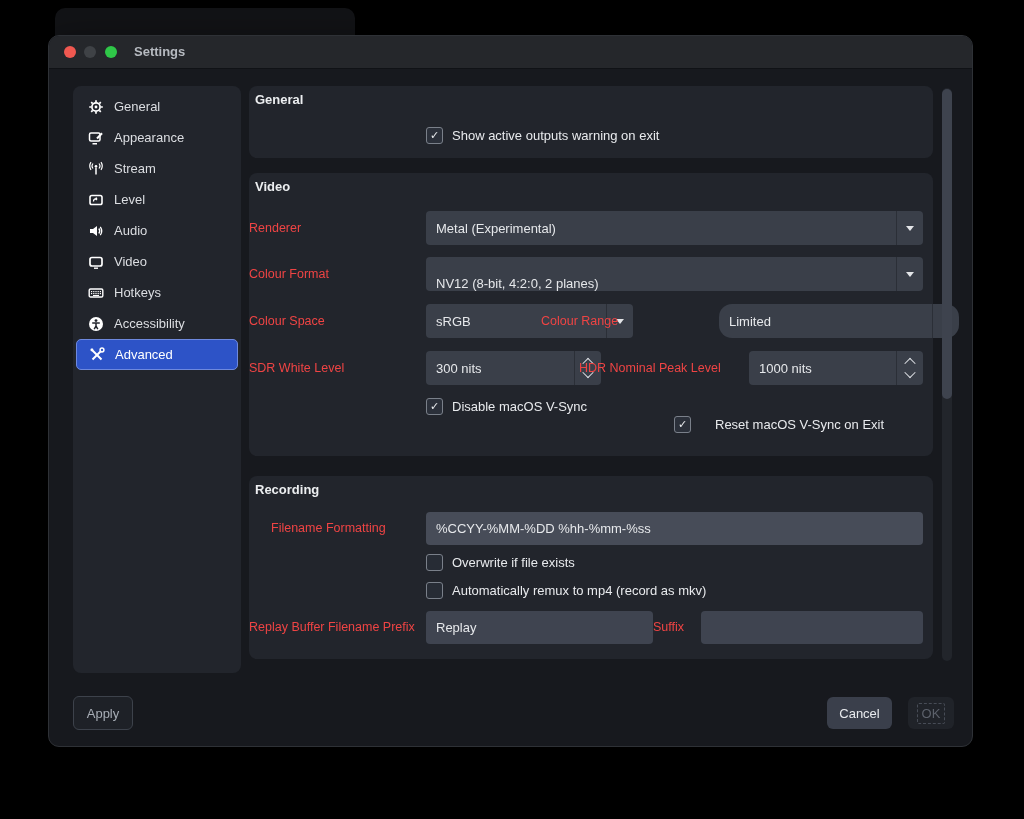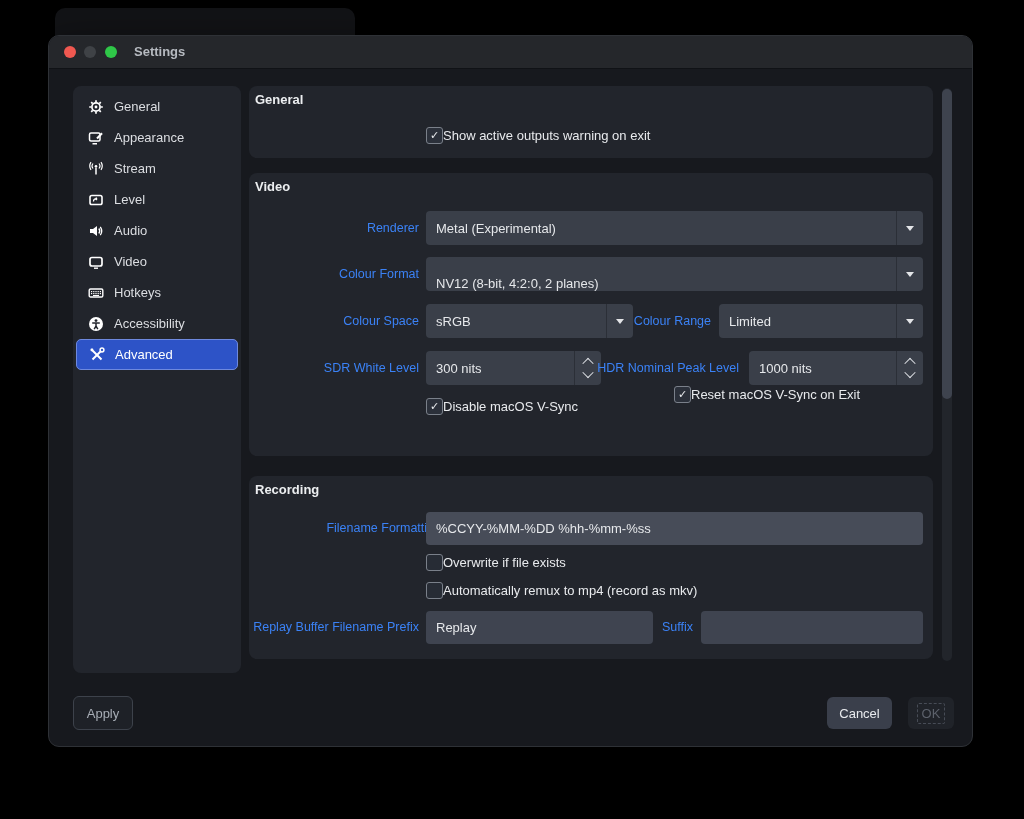--- a/index.html
+++ b/index.html
@@ -47,7 +47,7 @@
   .cb.checked{background:#2b303a;}
   .cb.checked::after{content:"\2713";position:absolute;inset:0;display:flex;align-items:center;justify-content:center;
     color:#e9ebee;font-size:11px;font-weight:700;}
-  .cb-lbl{font-size:13px;color:#e8eaed;white-space:nowrap;}
+  .cb-lbl{margin-left:9px;font-size:13px;color:#e8eaed;white-space:nowrap;}
   
   .scroll-track{position:absolute;left:893px;top:52px;width:10px;height:573px;background:#22252b;border-radius:5px;}
   .scroll-thumb{position:absolute;left:893px;top:53px;width:10px;height:310px;background:#3e434e;border-radius:5px;}

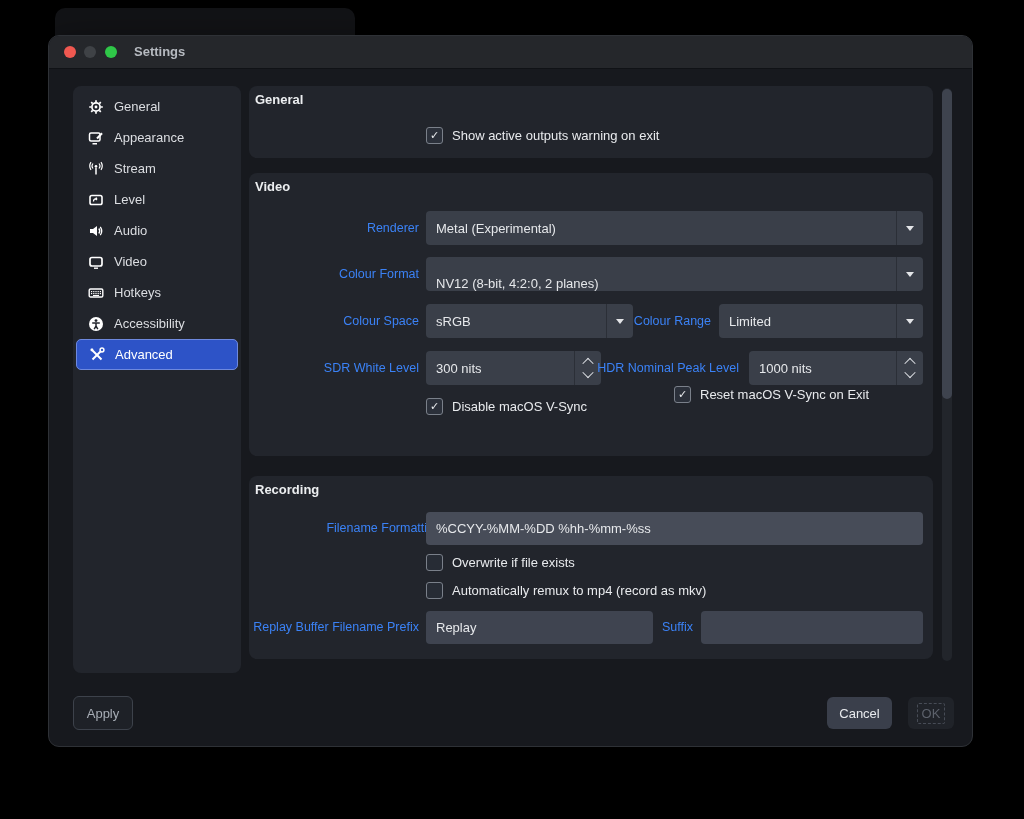--- a/index.html
+++ b/index.html
@@ -29,7 +29,7 @@
   .panel-video{top:137px;height:283px;}
   .panel-recording{top:440px;height:183px;}
   .sec-title{position:absolute;left:6px;top:6px;font-size:13px;font-weight:700;color:#eceef0;}
-  .flabel{position:absolute;width:170px;text-align:right;font-size:12.5px;color:#3b82f6;line-height:34px;white-space:nowrap;}
+  .flabel{position:absolute;width:170px;font-size:12.5px;color:#ef4444;line-height:34px;white-space:nowrap;}
   
   .dropdown,.spin{position:absolute;height:34px;background:#3a3f49;border-radius:4px;box-sizing:border-box;display:flex;align-items:center;}
   .dd-text{flex:1;padding-left:10px;font-size:13px;color:#e6e8eb;white-space:nowrap;overflow:hidden;}

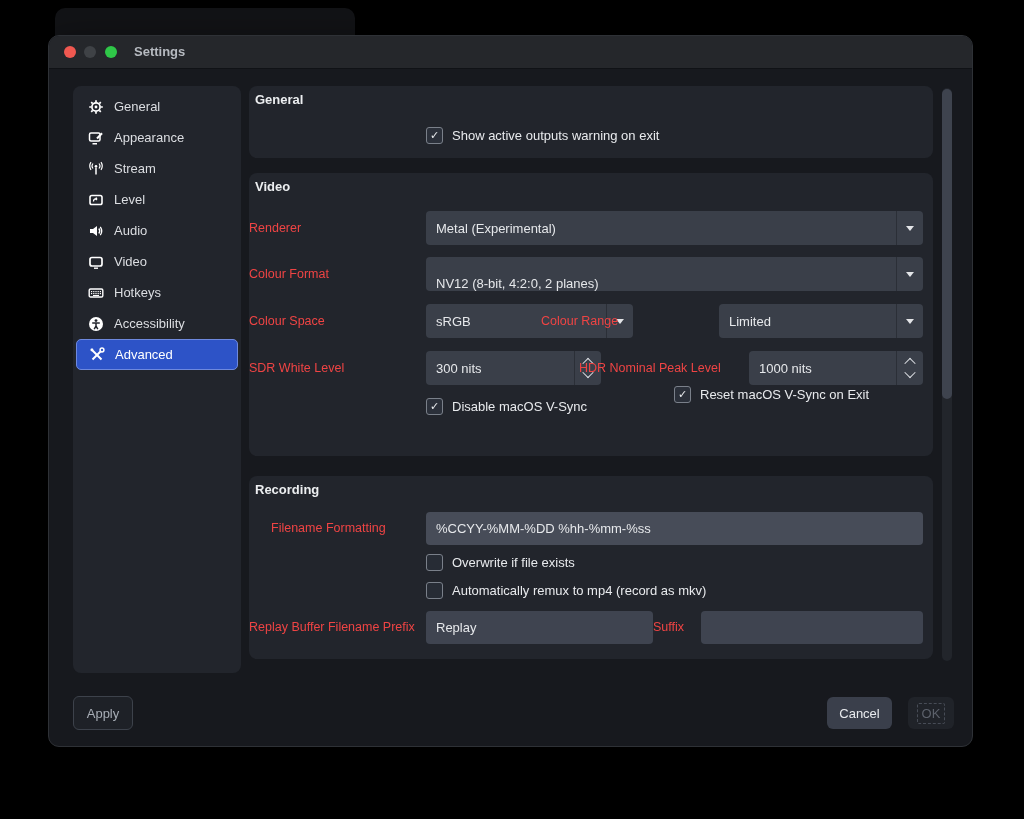--- a/index.html
+++ b/index.html
@@ -225,7 +225,7 @@
           </span>
       </div>
       <div class="flabel" style="left:292px;top:131px;width:170px;">Colour Range</div>
-      <div class="dropdown" style="left:470px;top:131px;width:204px;">
+      <div class="dropdown" style="left:470px;top:131px;width:240px;border-radius:13px;">
         <span class="dd-text">Limited</span>
         <span class="dd-zone">
             <i class="caret"></i>

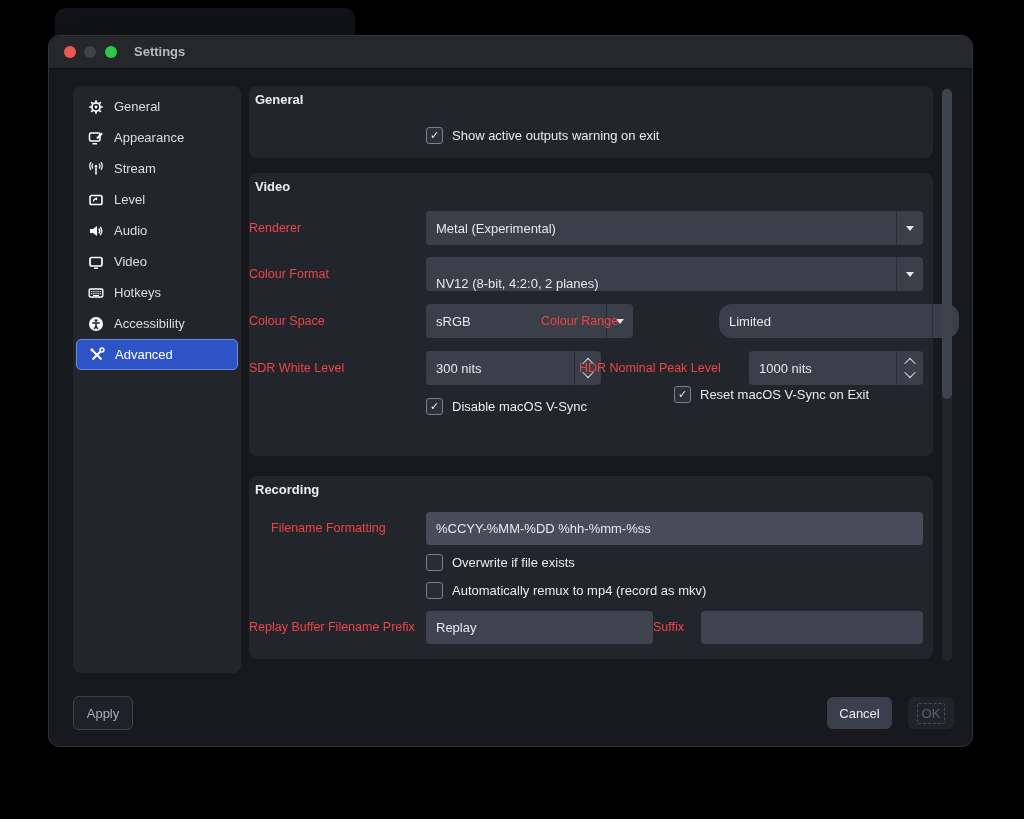--- a/index.html
+++ b/index.html
@@ -253,7 +253,7 @@
         <span class="cb checked"></span>
         <span class="cb-lbl">Disable macOS V-Sync</span>
       </div>
-      <div class="cbrow" style="left:425px;top:213px;">
+      <div class="cbrow" style="left:425px;top:243px;gap:15px;">
         <span class="cb checked"></span>
         <span class="cb-lbl">Reset macOS V-Sync on Exit</span>
       </div>

